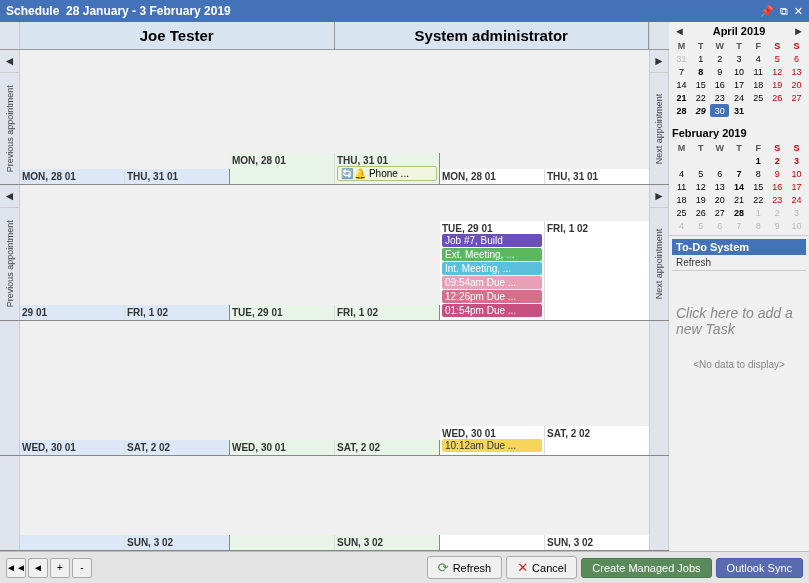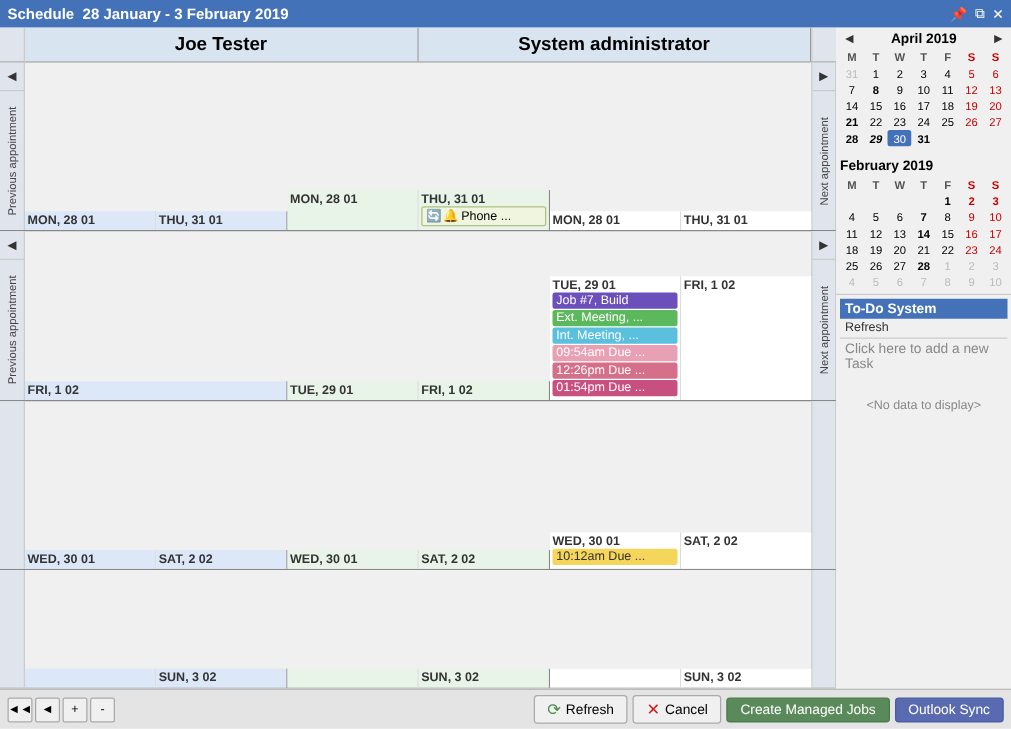--- a/index.html
+++ b/index.html
@@ -164,6 +164,9 @@
           <div class="week-persons">
 
             <div class="person-days">
+              <div class="pday b">
+                <div class="day-label">29 01</div>
+              </div>
               <div class="pday b">
                 <div class="day-label">FRI, 1 02</div>
               </div>

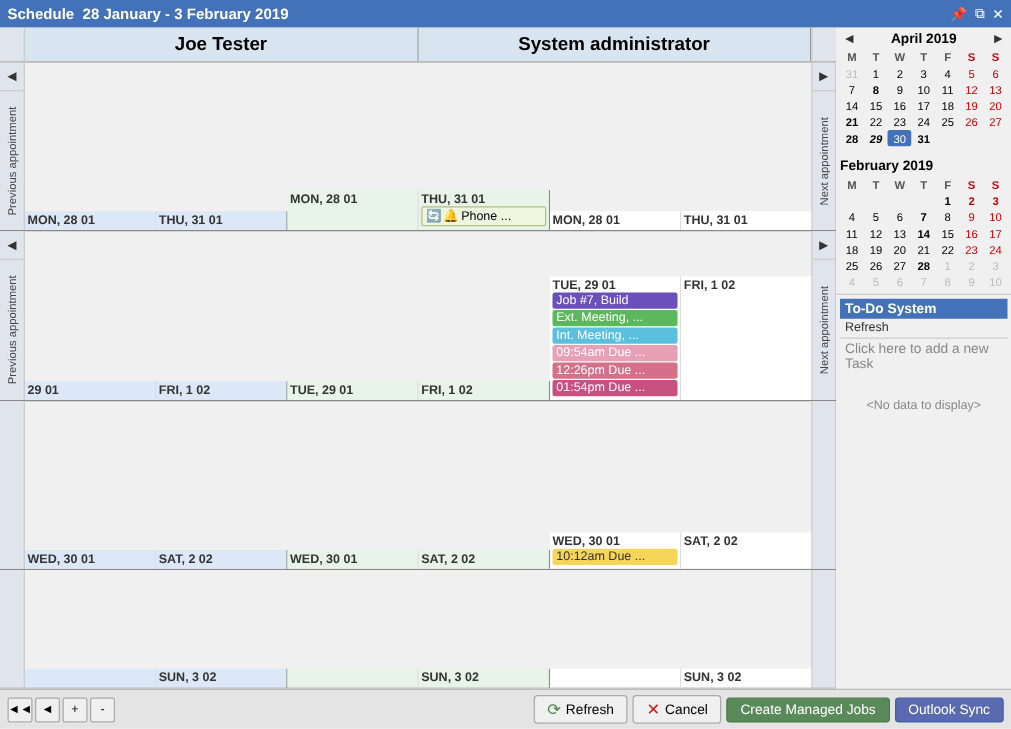--- a/index.html
+++ b/index.html
@@ -68,7 +68,7 @@
     .todo-panel { border-top: 1px solid #ccc; padding: 3px; flex: 1; min-height: 0; }
     .todo-title-bar { background: #4472b8; color: white; padding: 2px 4px; font-weight: bold; font-size: 11px; }
     .todo-subject-hdr { font-size: 10px; color: #333; padding: 2px 4px; border-bottom: 1px solid #ccc; }
-    .todo-click-add { font-size: 11px; color: #888; padding: 2px 4px; cursor: pointer; }
+    .todo-click-add { font-size: 14px; color: #888; padding: 2px 4px; font-style: italic; cursor: pointer; margin-top: 32px; }
     .todo-nodata { font-size: 10px; color: #888; text-align: center; padding: 20px 4px; }
 
     .week-left-nav-label { writing-mode: vertical-rl; transform: rotate(180deg); font-size: 9px; color: #444; cursor: pointer; flex: 1; display: flex; align-items: center; justify-content: center; padding: 2px; }

